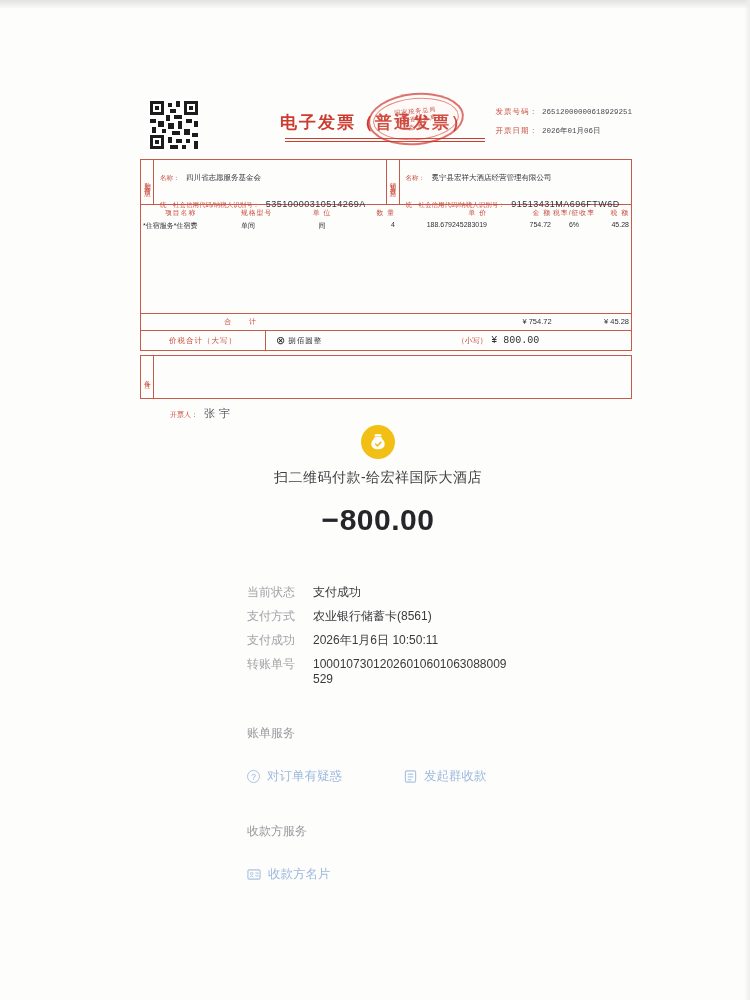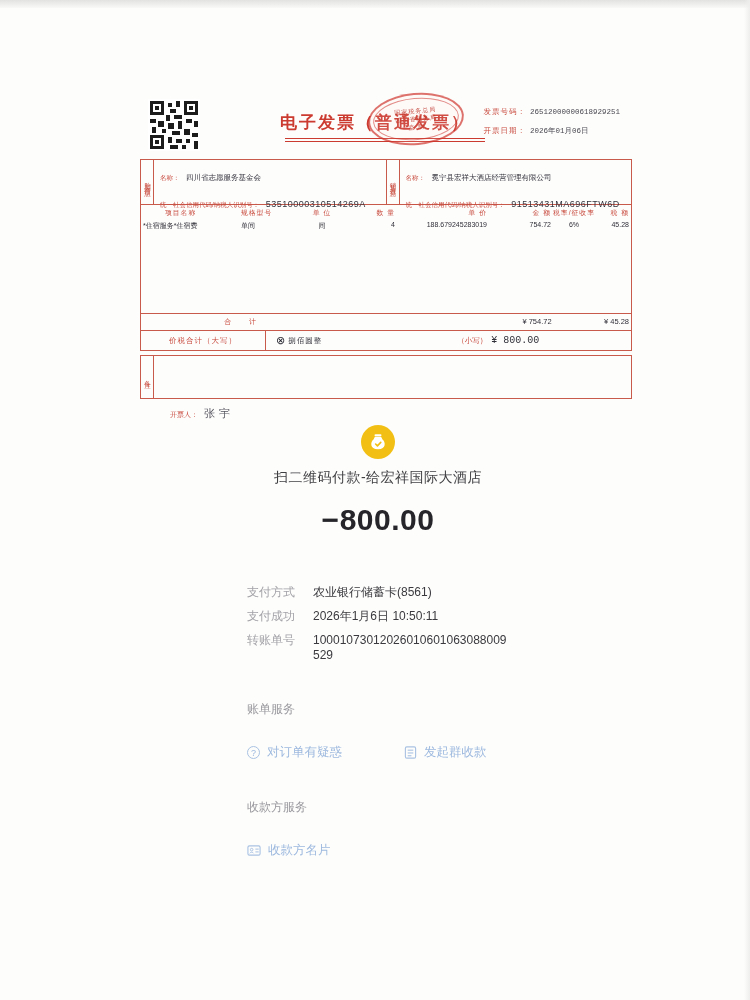--- a/index.html
+++ b/index.html
@@ -24,7 +24,7 @@
            align-items:center; justify-content:center; background:rgba(255,230,225,.12); }
   .stamp::before { content:""; position:absolute; inset:3px; border:1px solid rgba(205,48,40,.6); border-radius:50%; }
   .stamp div { font-size:6px; color:#c2392e; line-height:1.35; letter-spacing:1px; white-space:nowrap; }
-  .inv-meta { position:absolute; right:12px; top:12px; font-size:7.5px; }
+  .inv-meta { position:absolute; right:0; top:12px; font-size:7.5px; }
   .inv-meta .mrow { margin-bottom:9px; white-space:nowrap; }
   .inv-meta .lab { color:#c84a3c; letter-spacing:1px; margin-right:4px; }
   .inv-meta .val { color:#4a4a52; font-family:"Liberation Mono", monospace; }

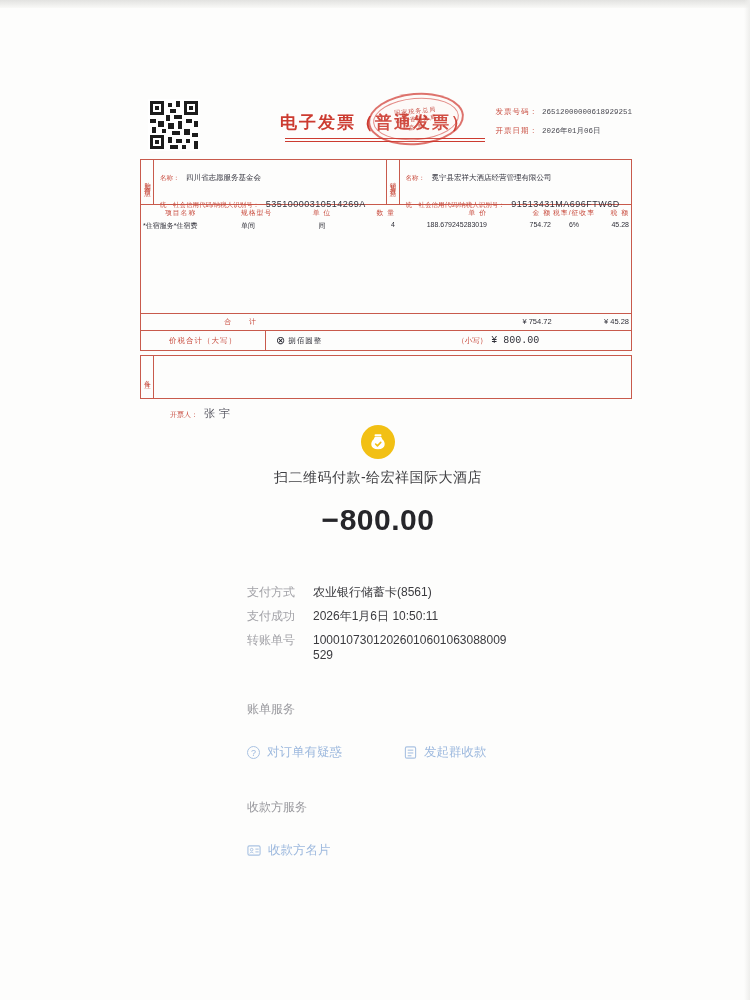--- a/index.html
+++ b/index.html
@@ -251,6 +251,10 @@
 
     <div class="pay-details">
       <div class="drow">
+        <span class="dl">当前状态</span>
+        <span class="dv">支付成功</span>
+      </div>
+      <div class="drow">
         <span class="dl">支付方式</span>
         <span class="dv">农业银行储蓄卡(8561)</span>
       </div>

